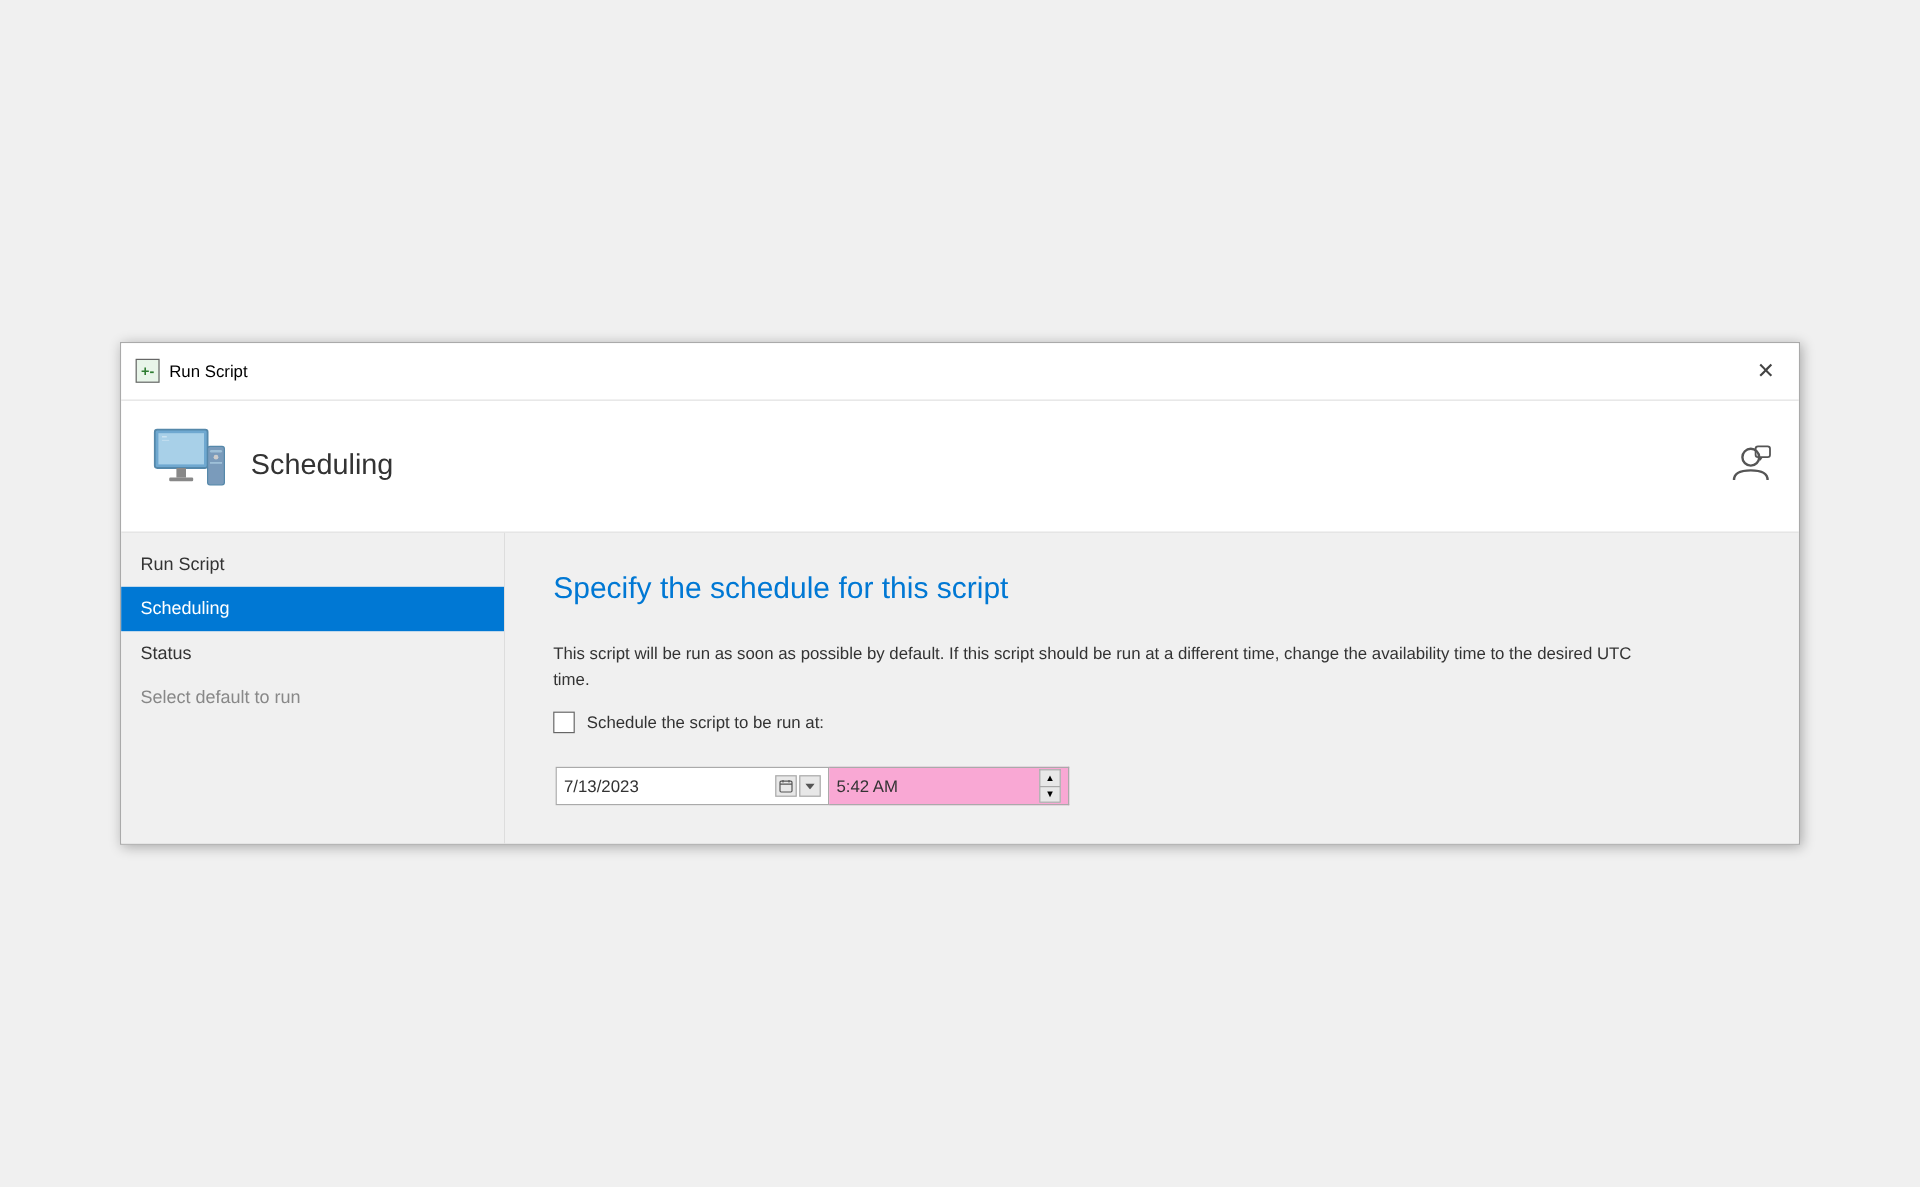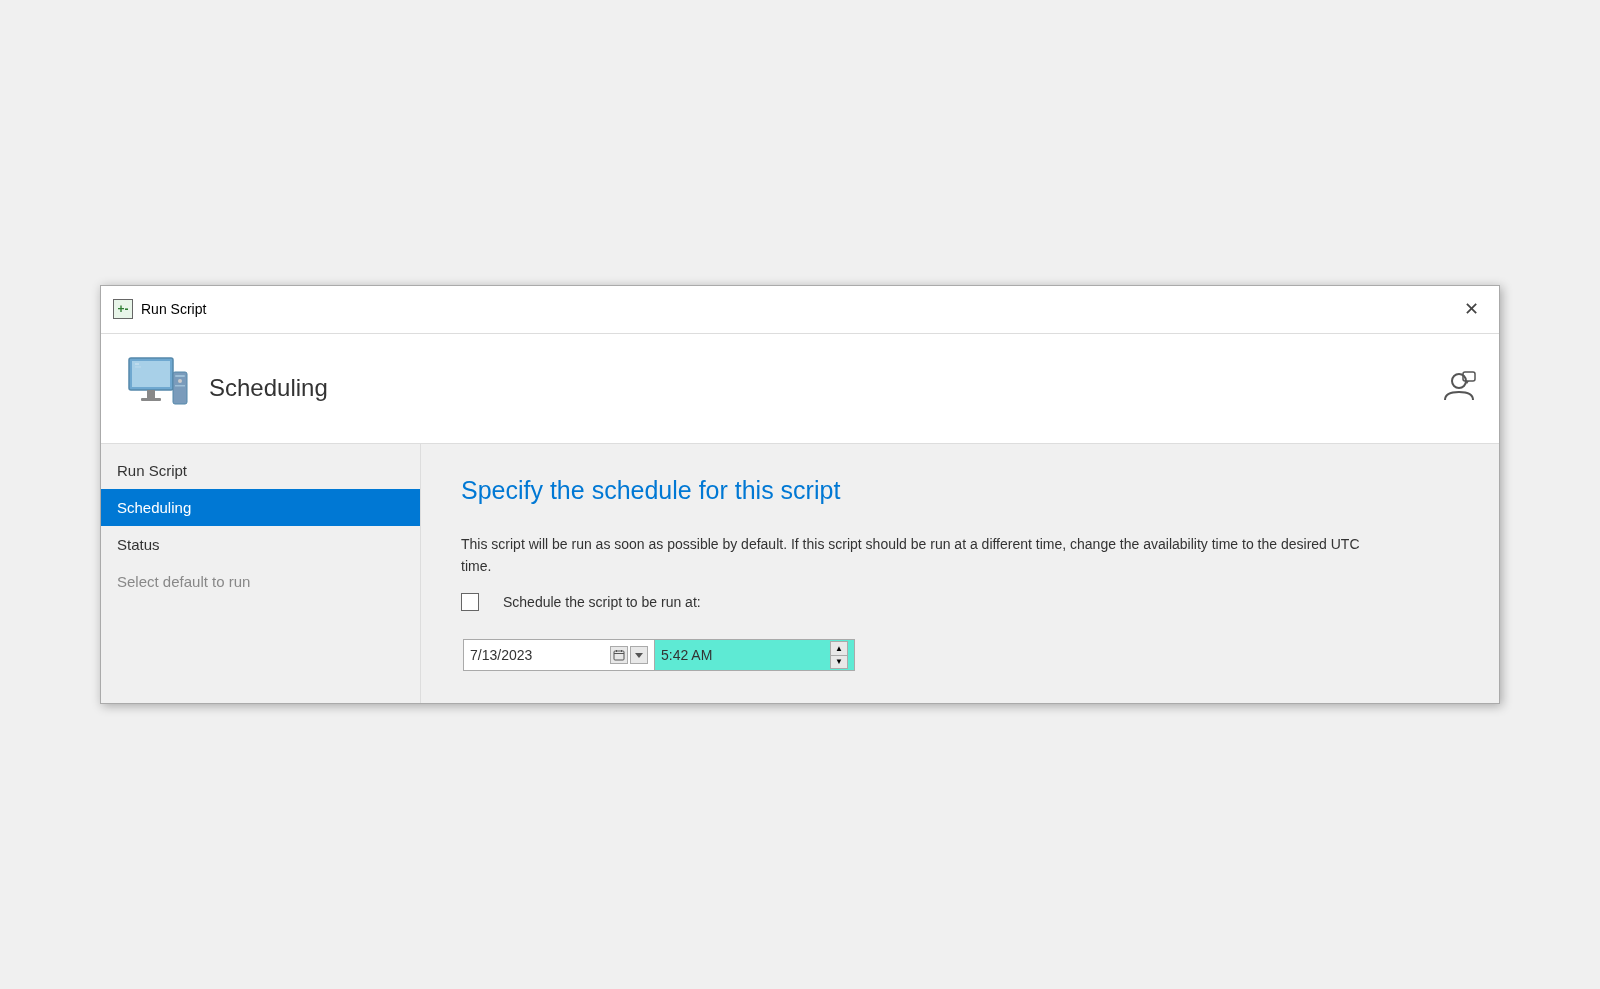--- a/index.html
+++ b/index.html
@@ -164,7 +164,7 @@
     .checkbox-row {
       display: flex;
       align-items: center;
-      gap: 24px;
+      gap: 10px;
       margin-bottom: 28px;
     }
 

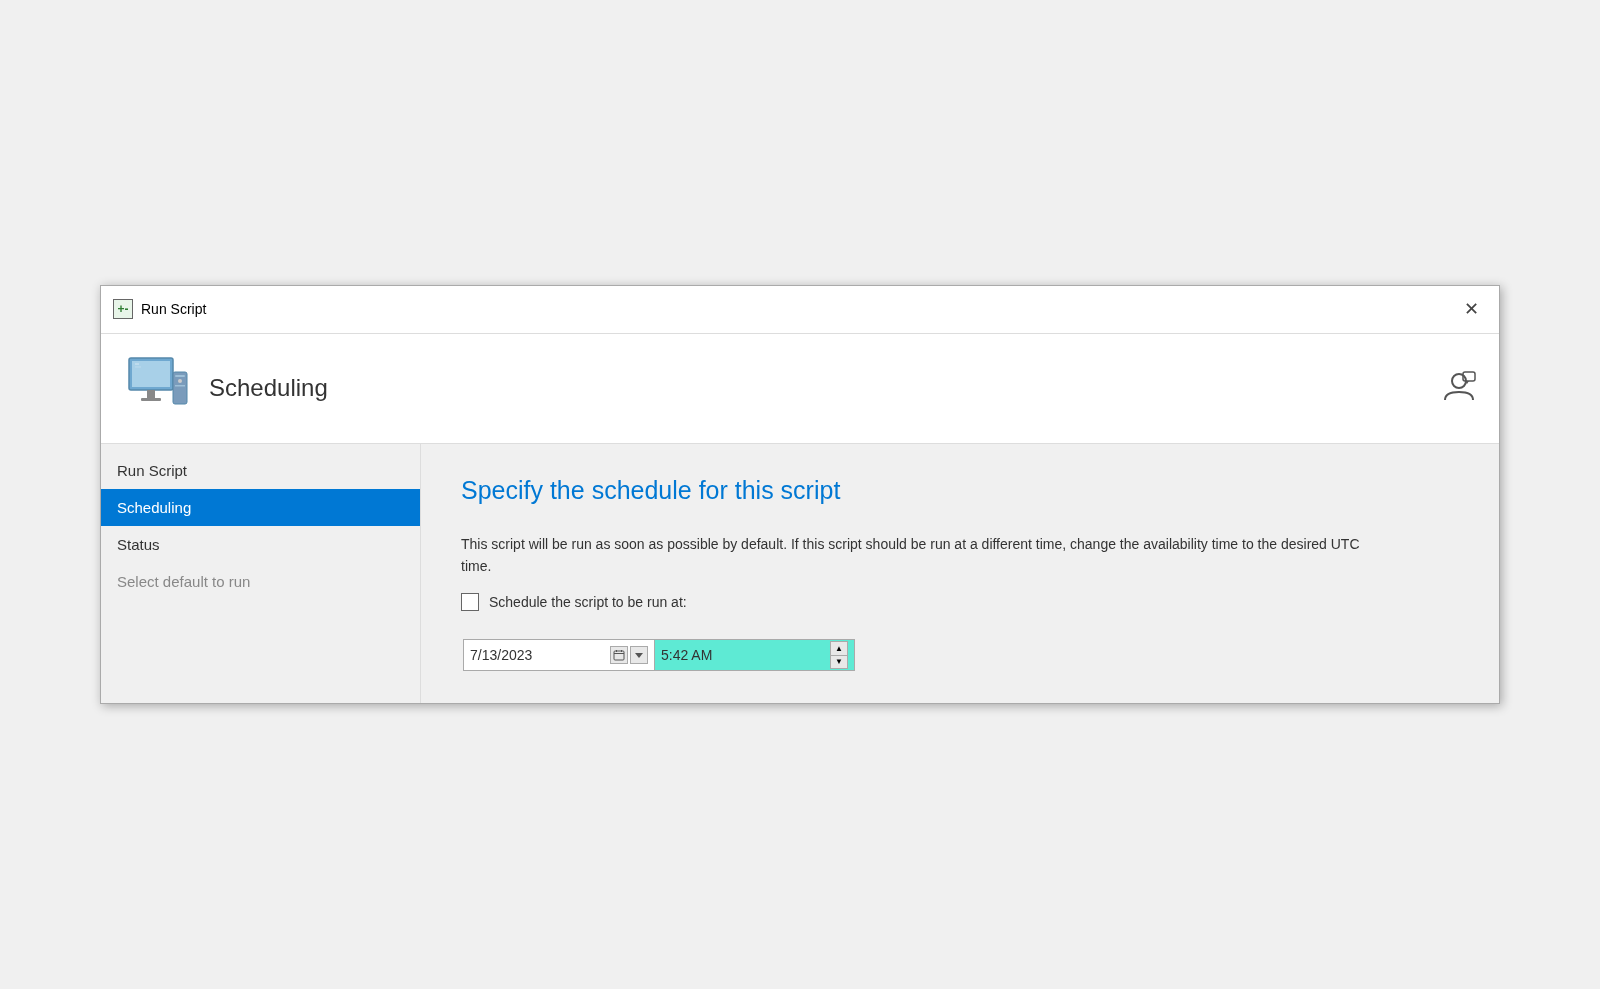--- a/index.html
+++ b/index.html
@@ -192,7 +192,7 @@
     }
 
     .date-input {
-      width: 192px;
+      width: 228px;
       height: 32px;
       border: 1px solid #aaa;
       background: #fff;

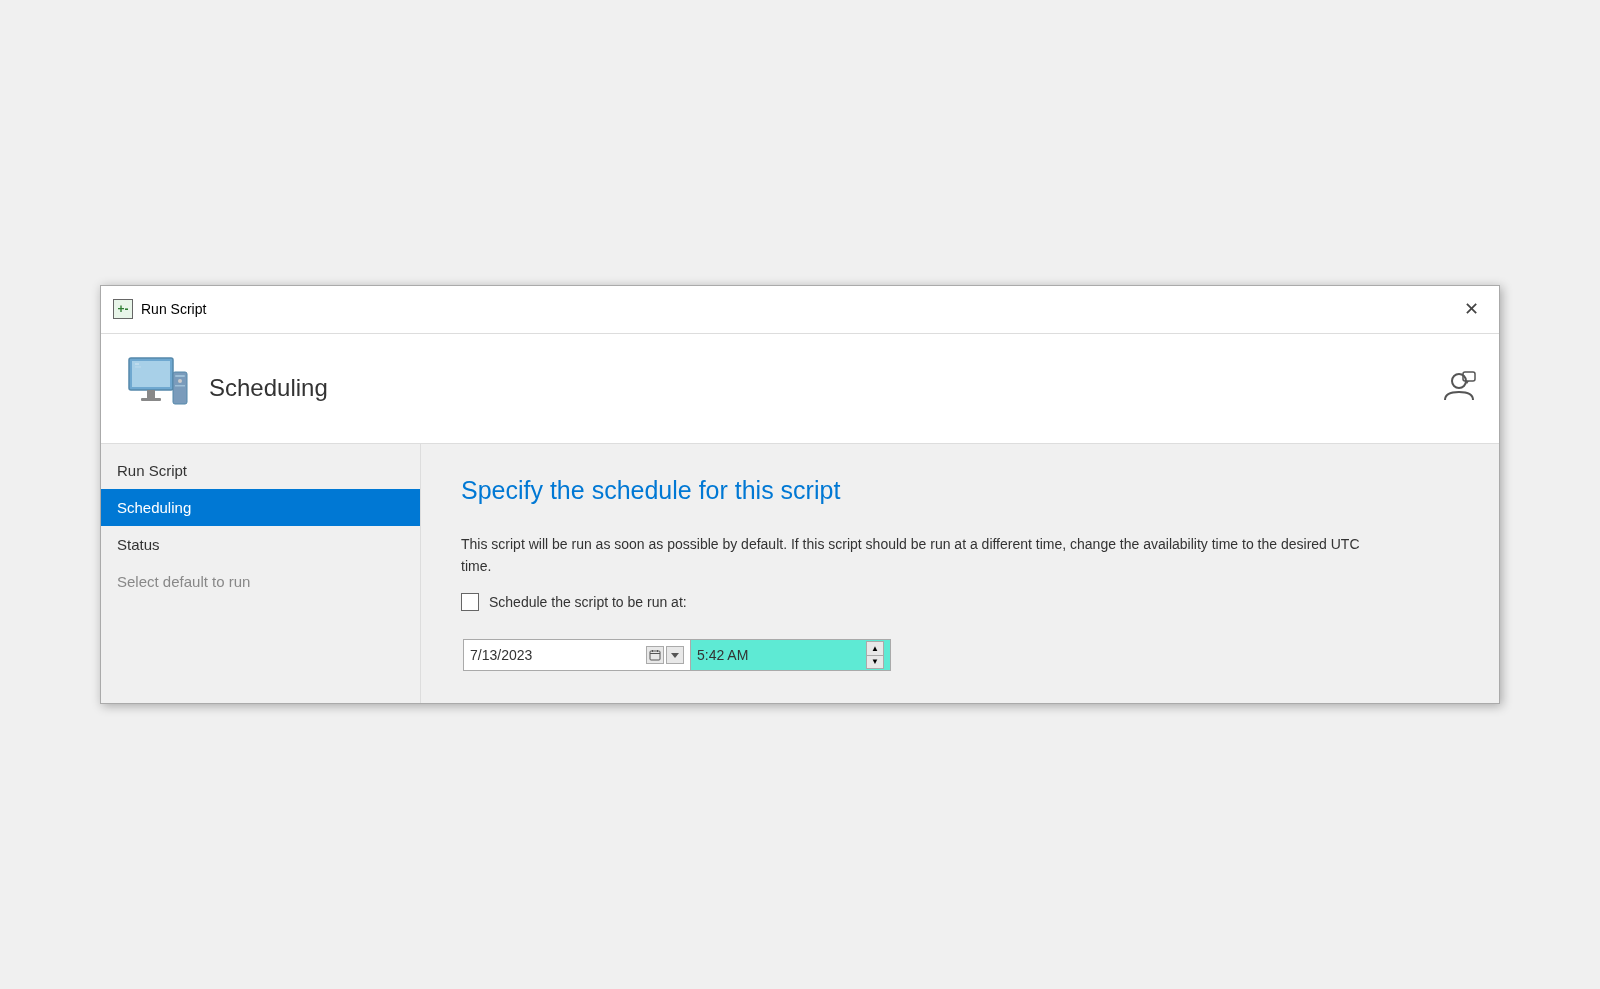--- a/index.html
+++ b/index.html
@@ -243,7 +243,7 @@
       height: 32px;
       border: 1px solid #aaa;
       border-left: none;
-      background: #5eead4;
+      background: #f9a8d4;
       display: flex;
       align-items: center;
       justify-content: space-between;

